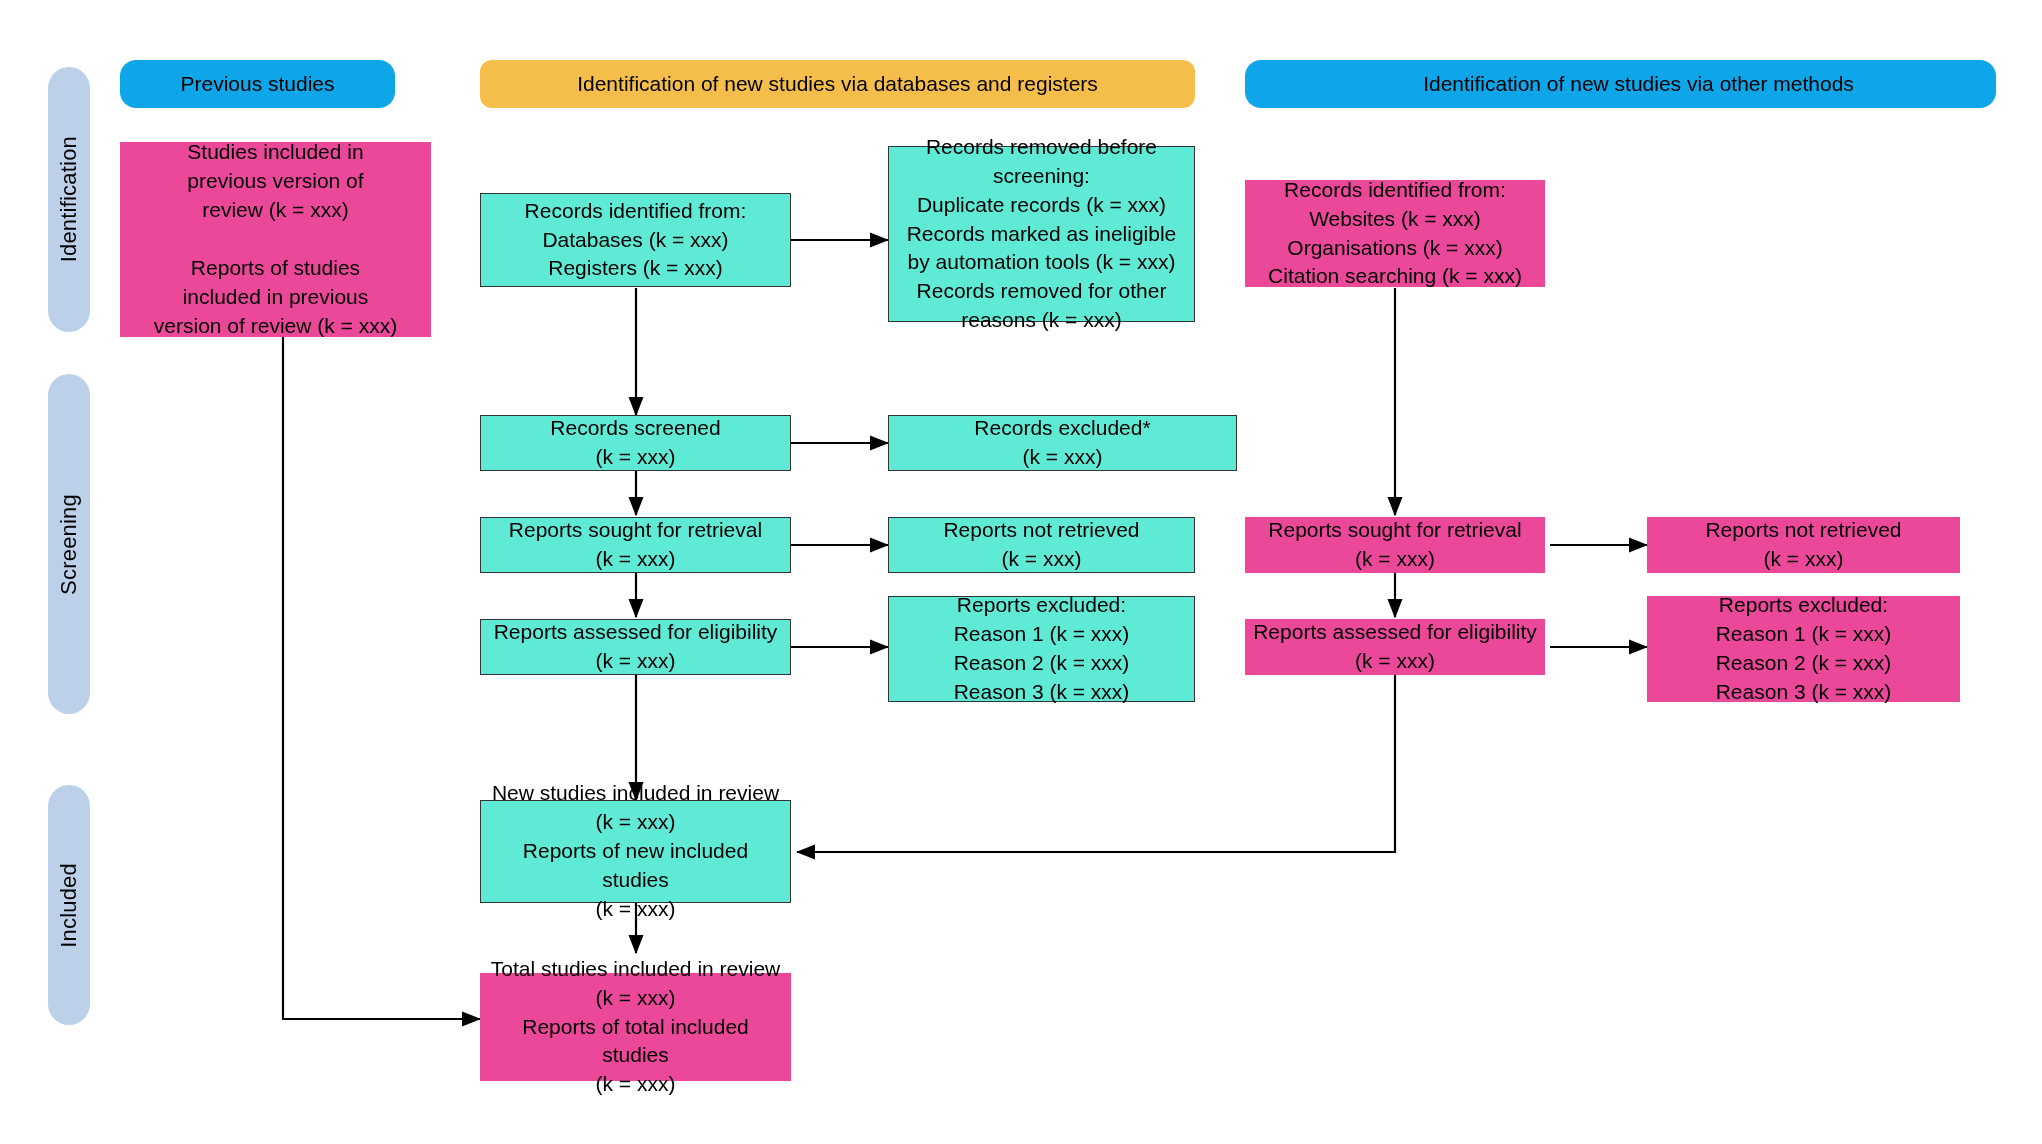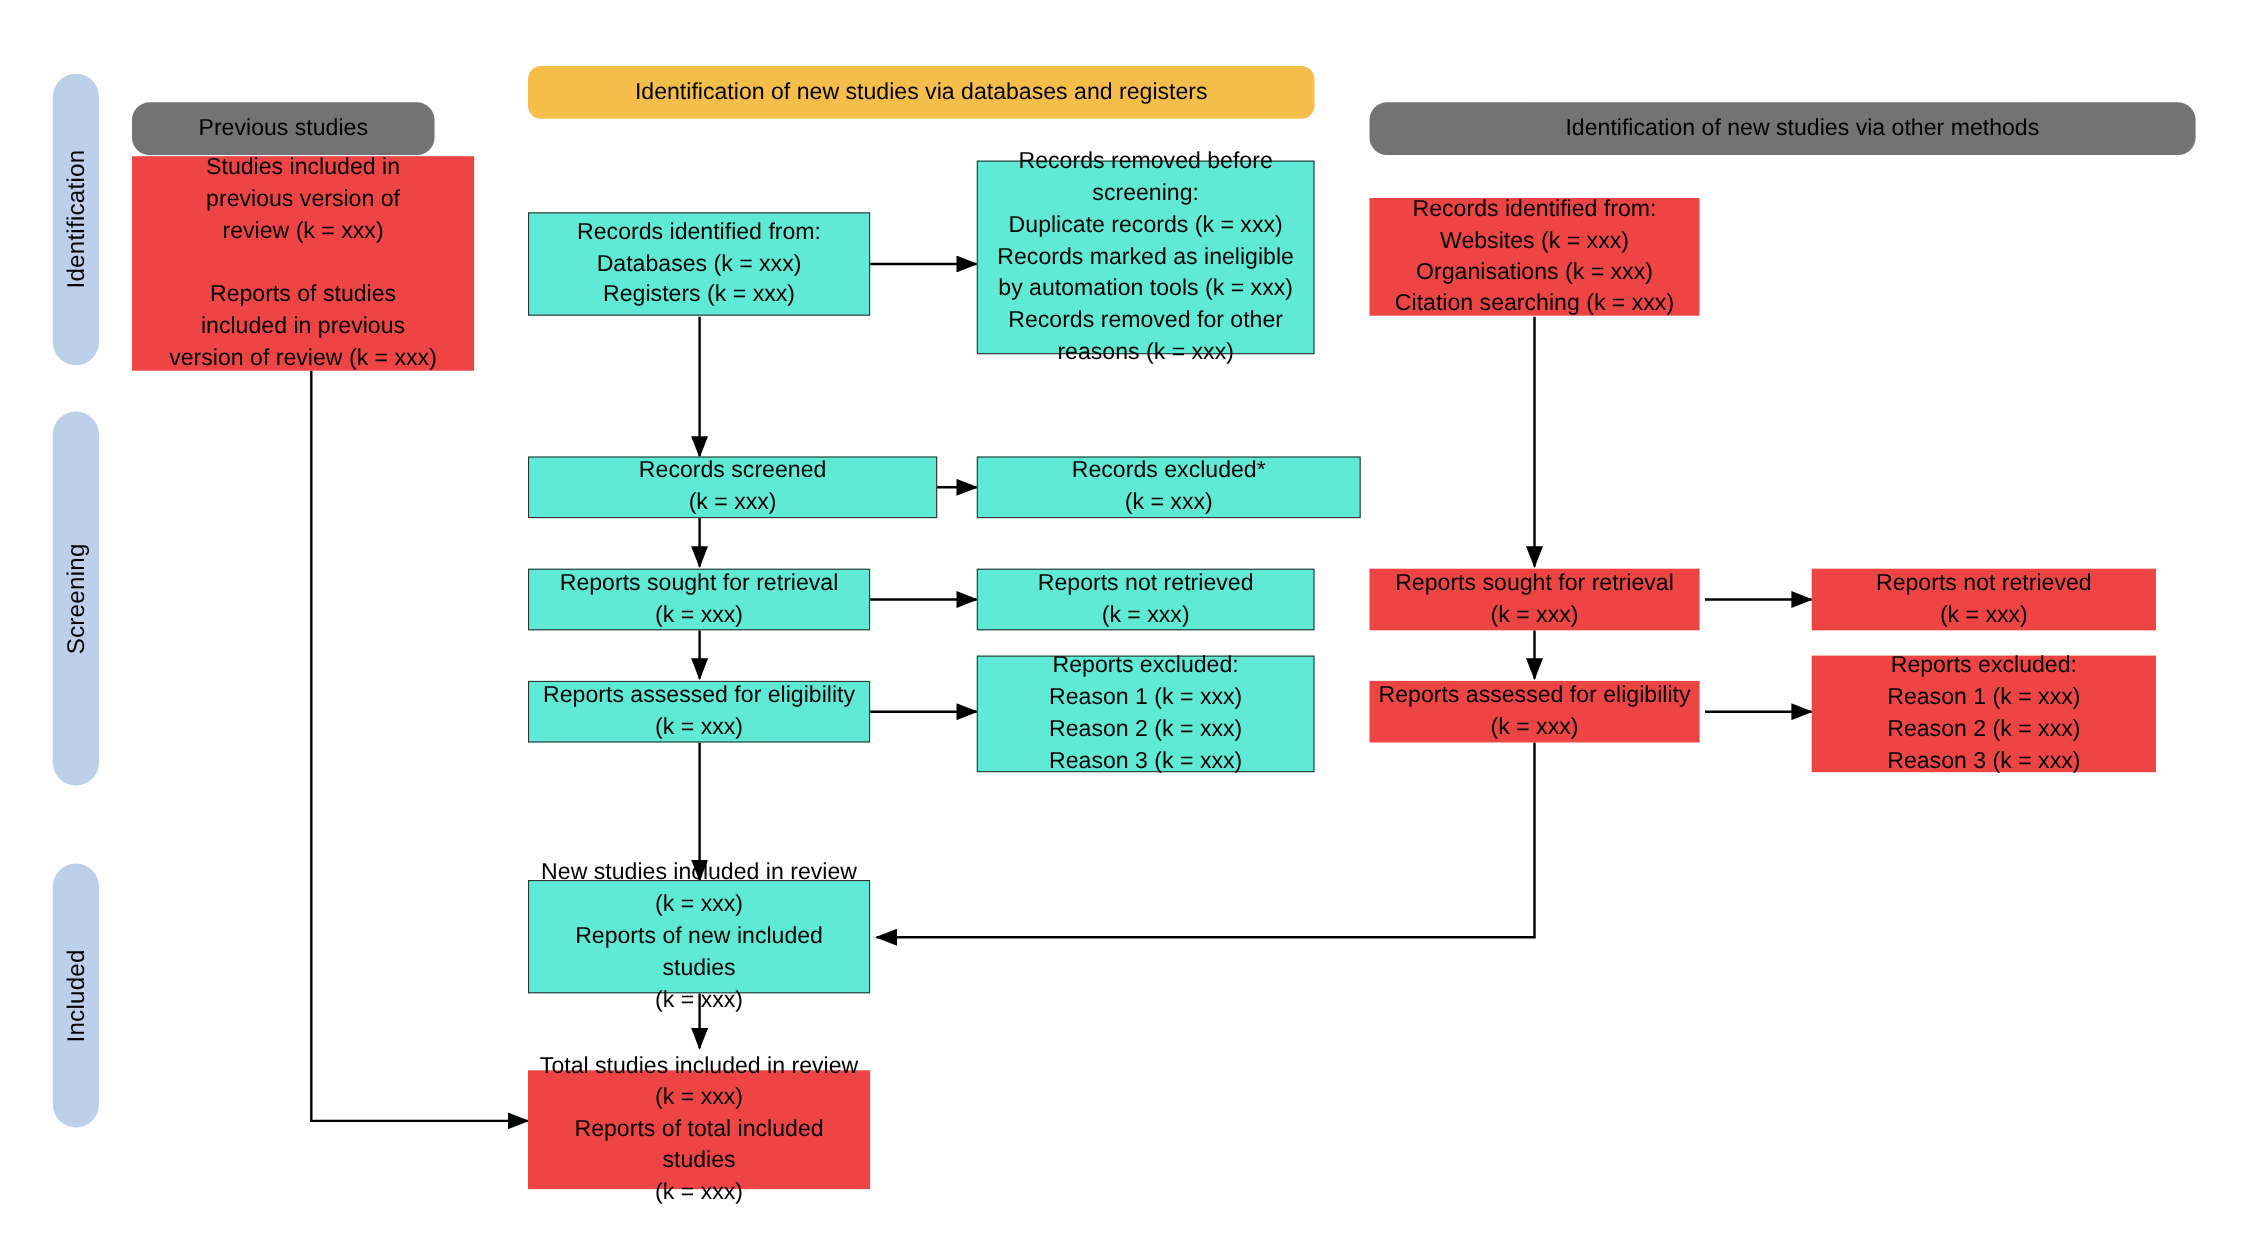--- a/index.html
+++ b/index.html
@@ -51,7 +51,7 @@
     font-size: 21px;
     color: #000000;
   }
-  .header-pill.gray { background: #737373; margin-top: 33px; }
+  .header-pill.gray { background: #0ea5e9; }
   .header-pill.orange { background: #f5be4b; border-radius: 12px; }
   .node {
     position: absolute;

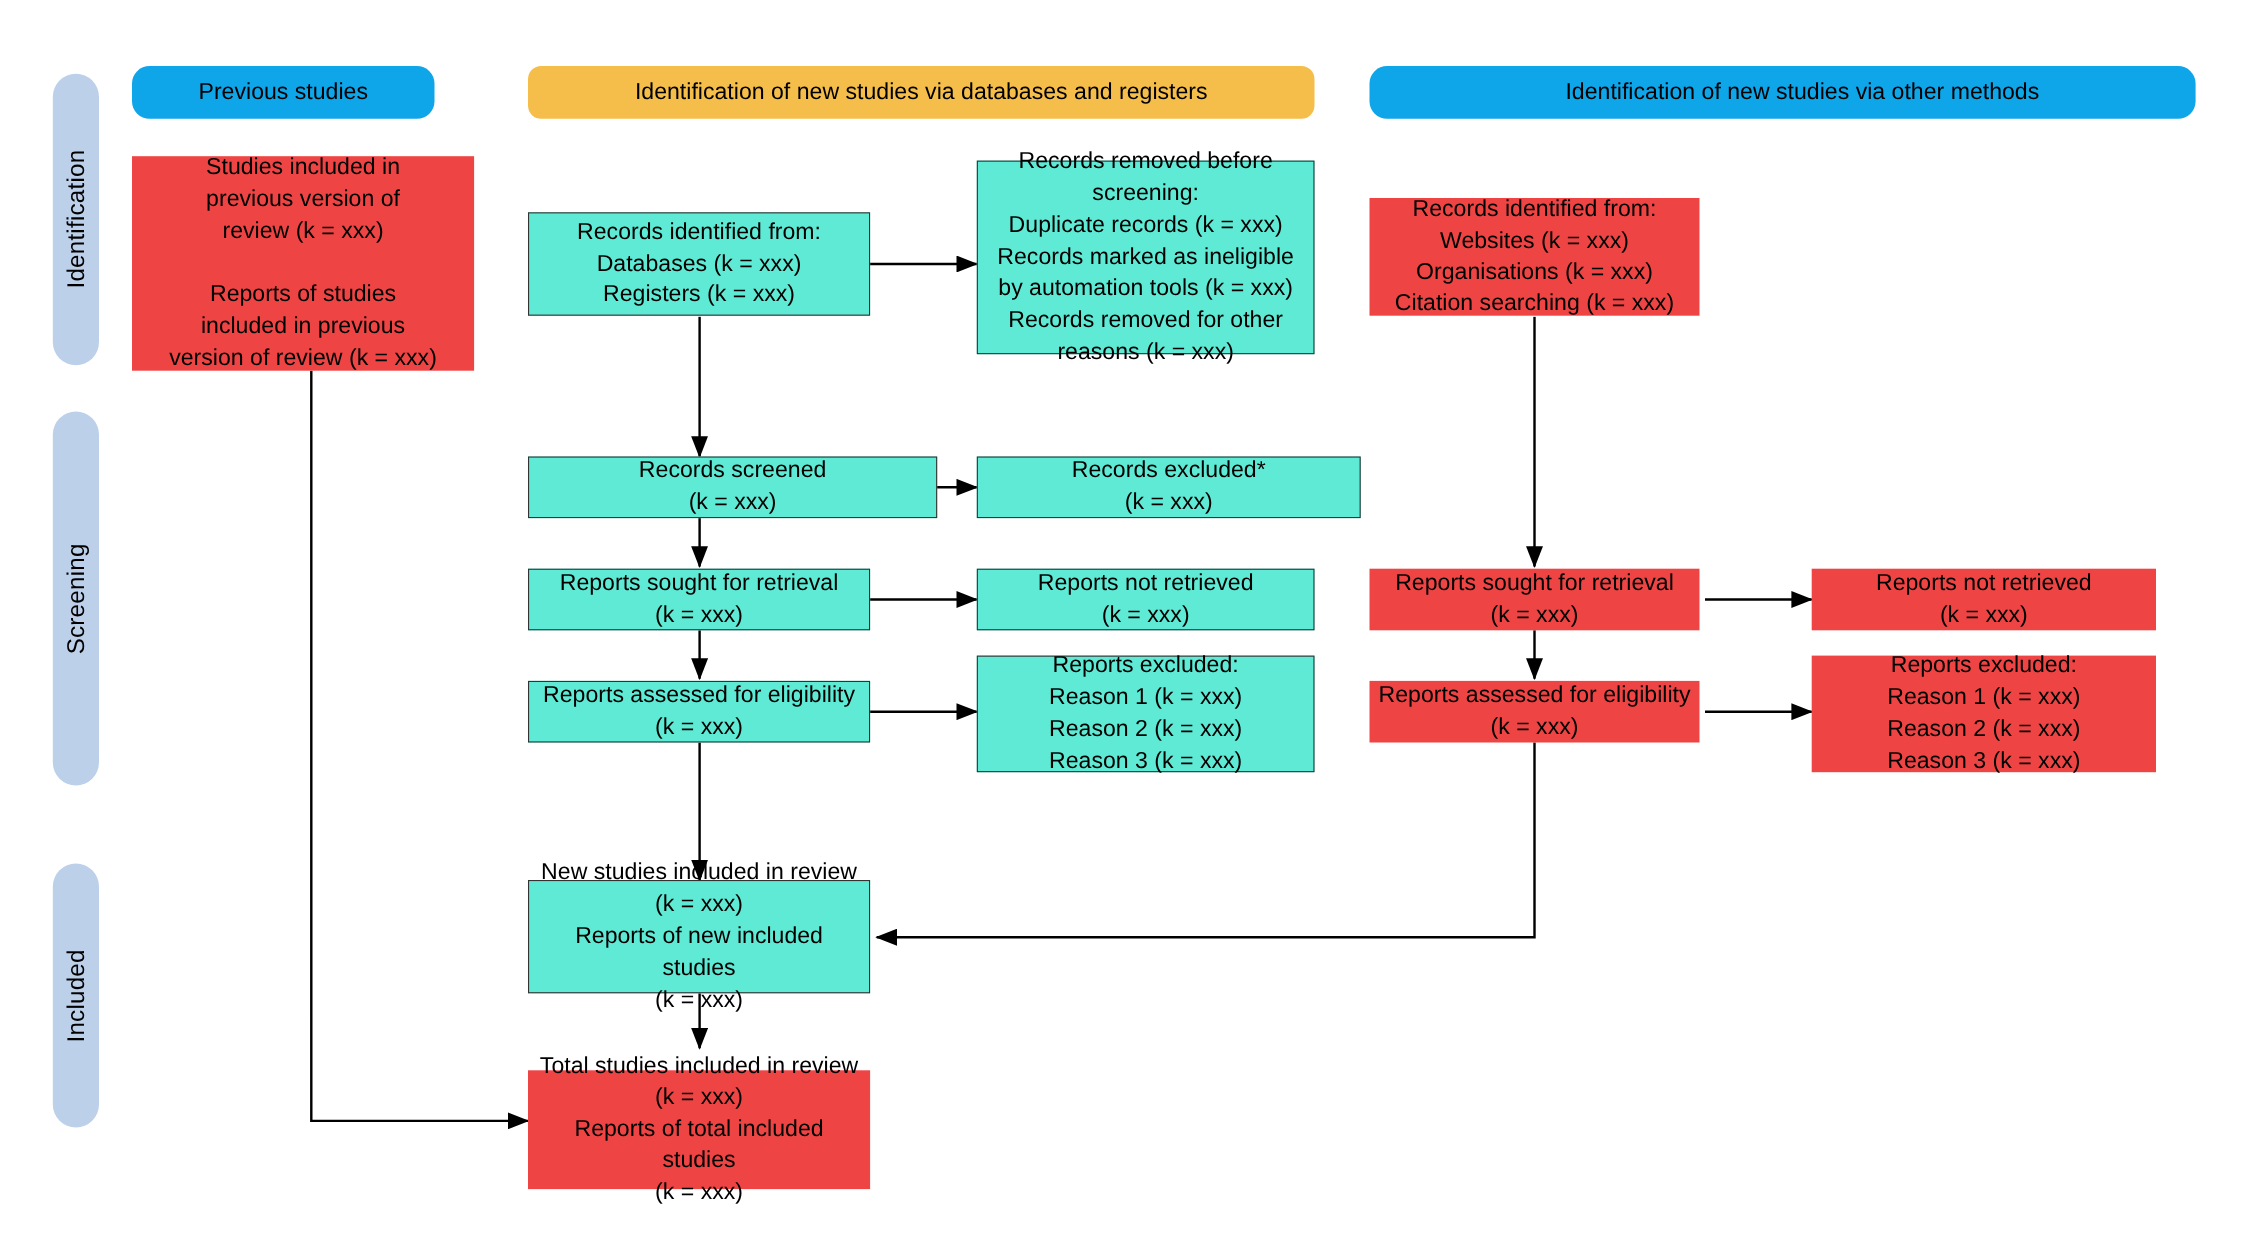--- a/index.html
+++ b/index.html
@@ -70,7 +70,7 @@
     border: 1.6px solid #333333;
   }
   .node.filled {
-    background: #ef4444;
+    background: #ec4899;
     border: none;
   }
   .node .txt { white-space: pre-line; }

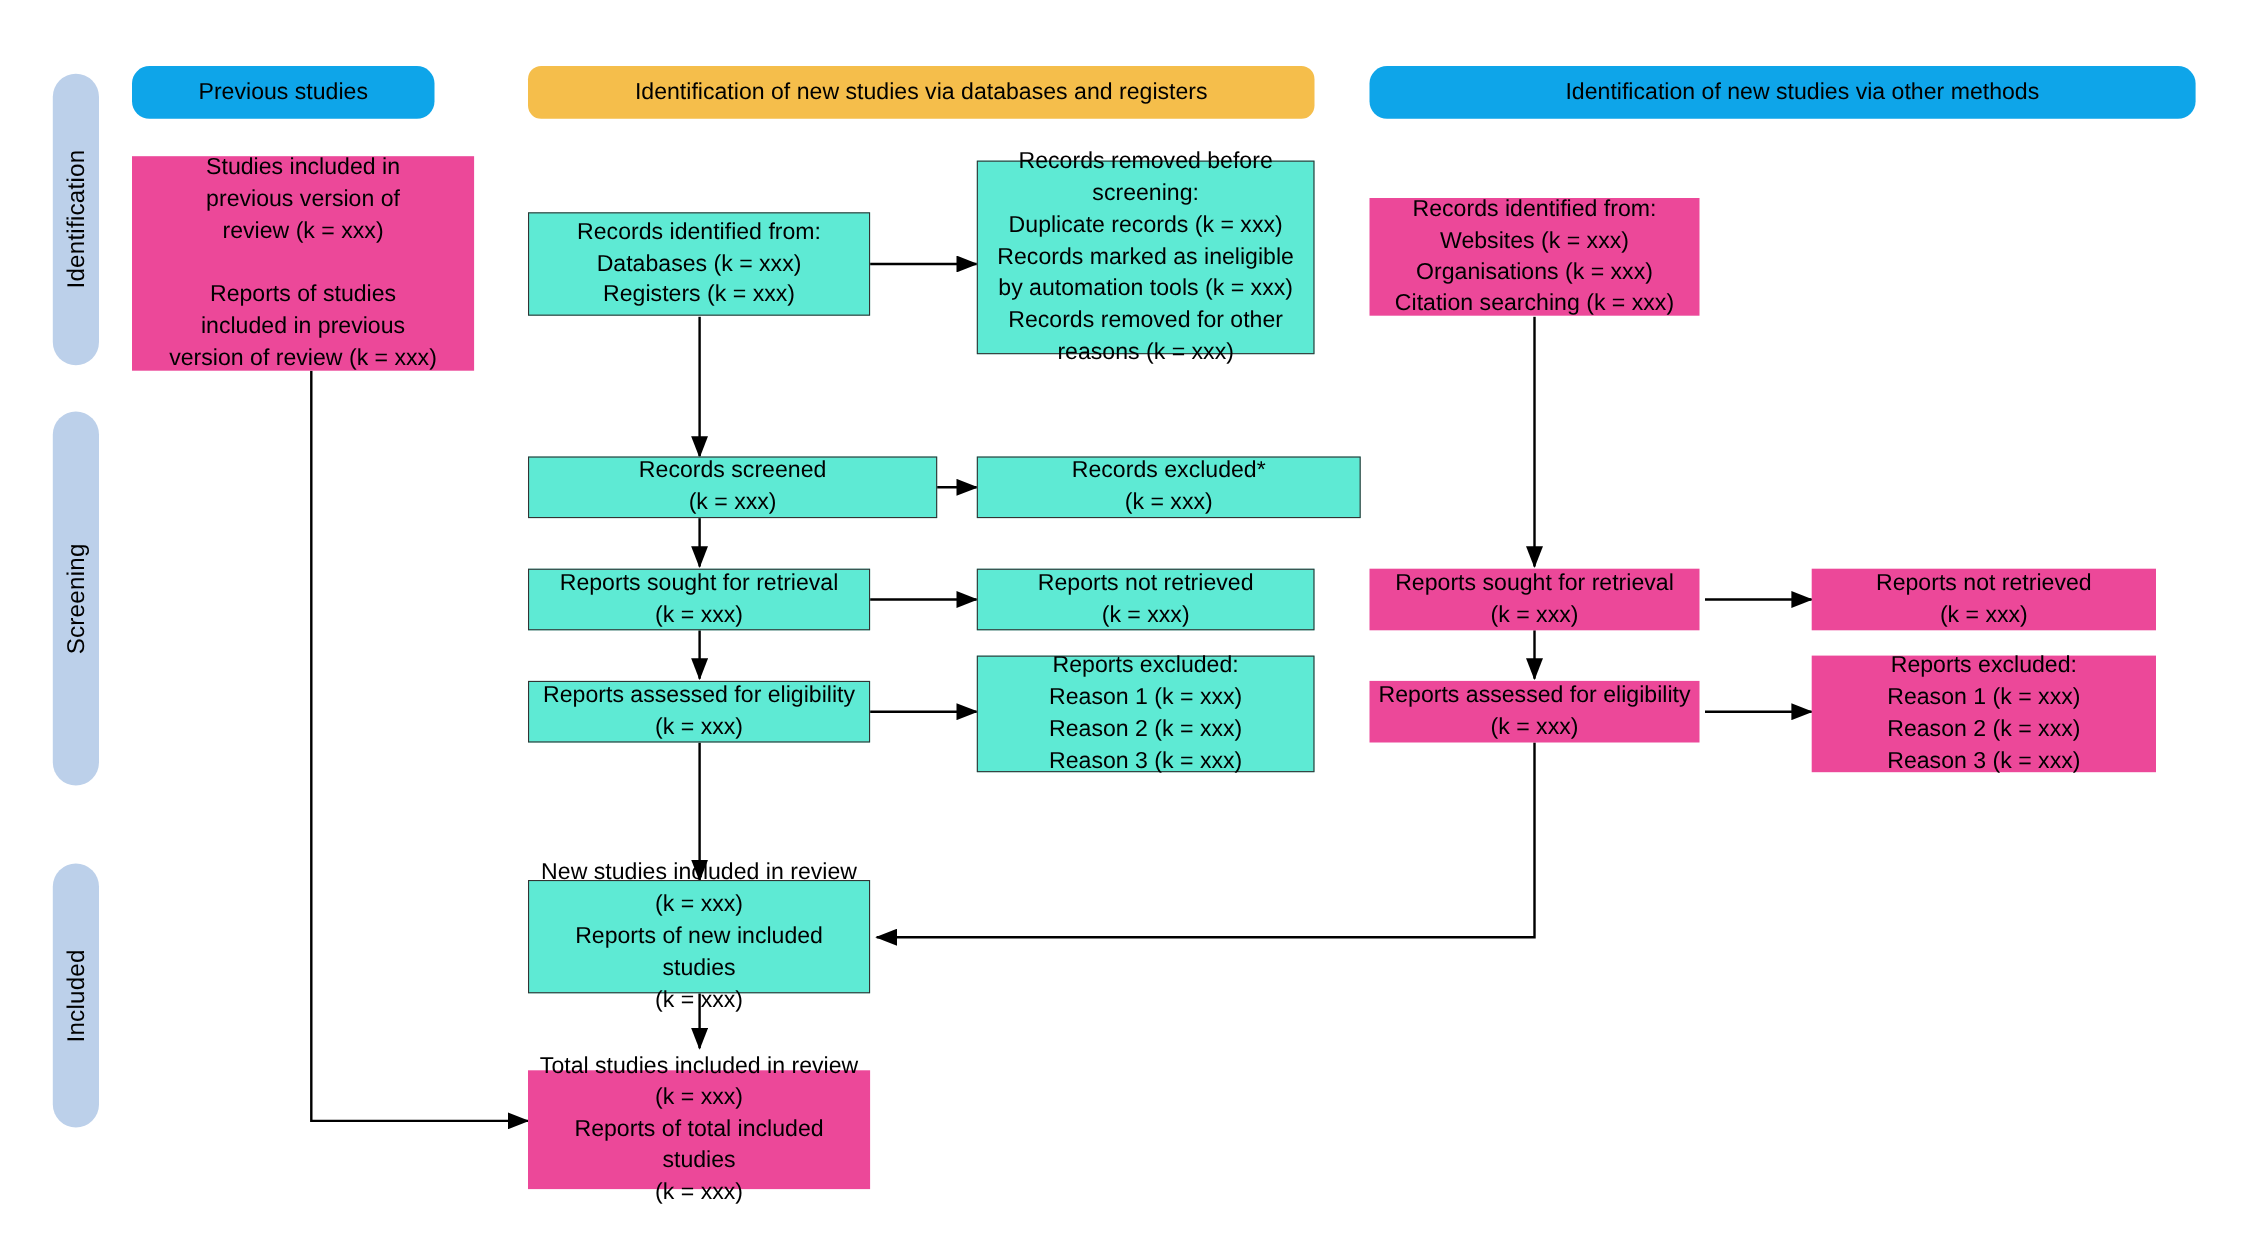--- a/index.html
+++ b/index.html
@@ -166,7 +166,7 @@
 reasons (k = xxx)</span>
   </div>
 
-  <div class="node outlined" style="left:480px; top:415px; width:372px; height:56px;">
+  <div class="node outlined" style="left:480px; top:415px; width:311px; height:56px;">
     <span class="txt">Records screened
 (k = xxx)</span>
   </div>

